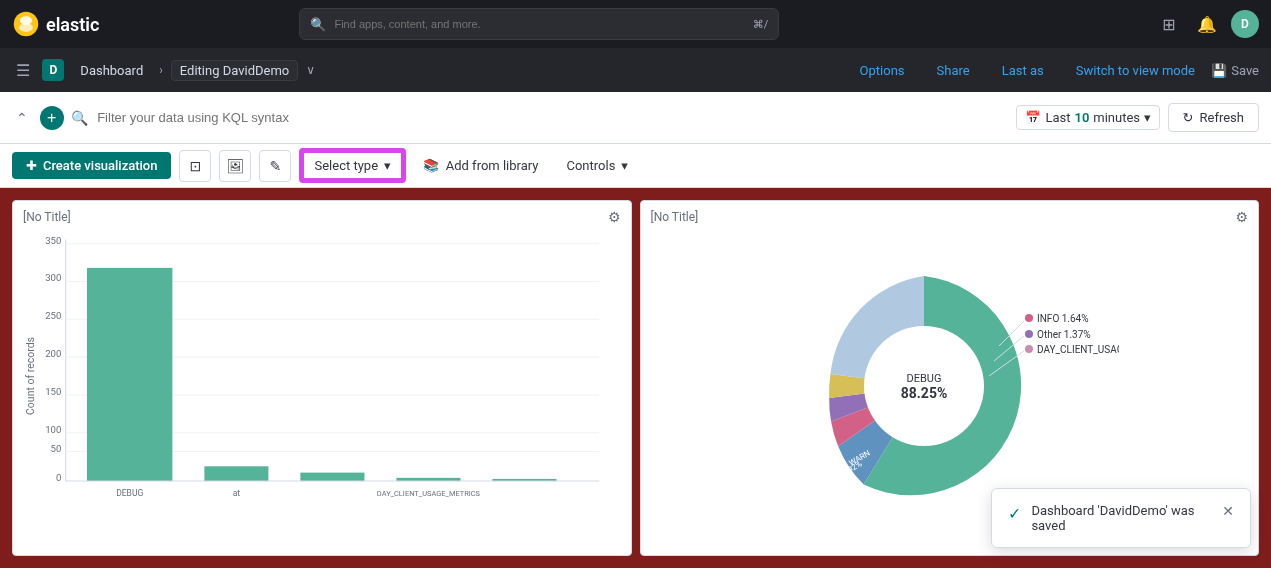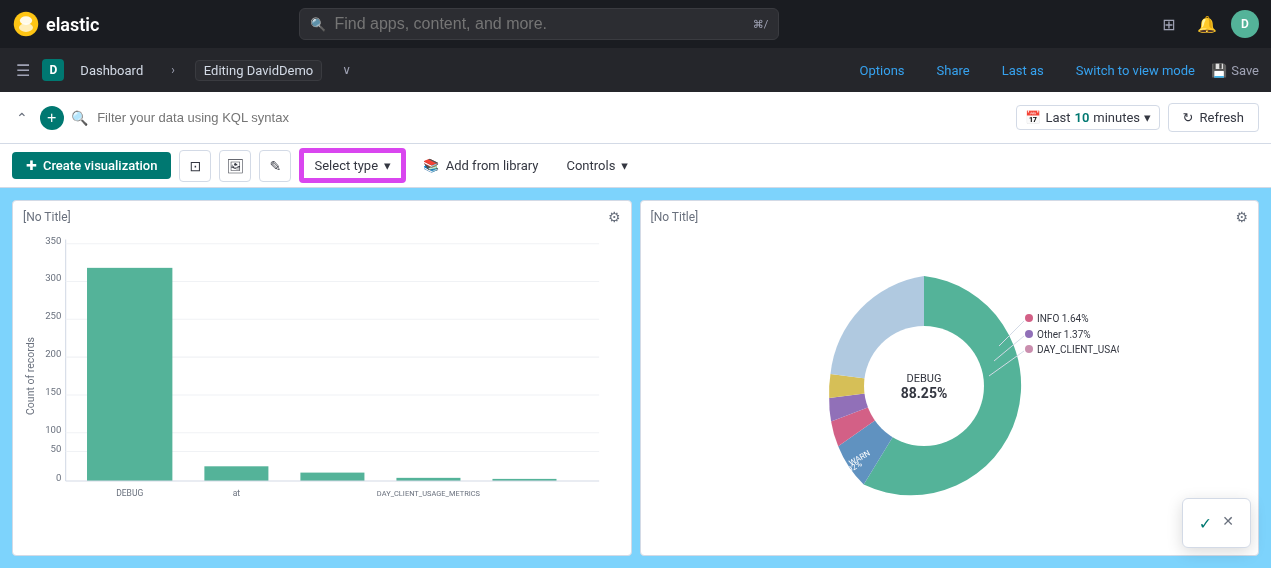--- a/index.html
+++ b/index.html
@@ -47,7 +47,7 @@
       border: none;
       outline: none;
       color: #9fa2b4;
-      font-size: 16px;
+      font-size: 11px;
       flex: 1;
     }
     .nav-icons {

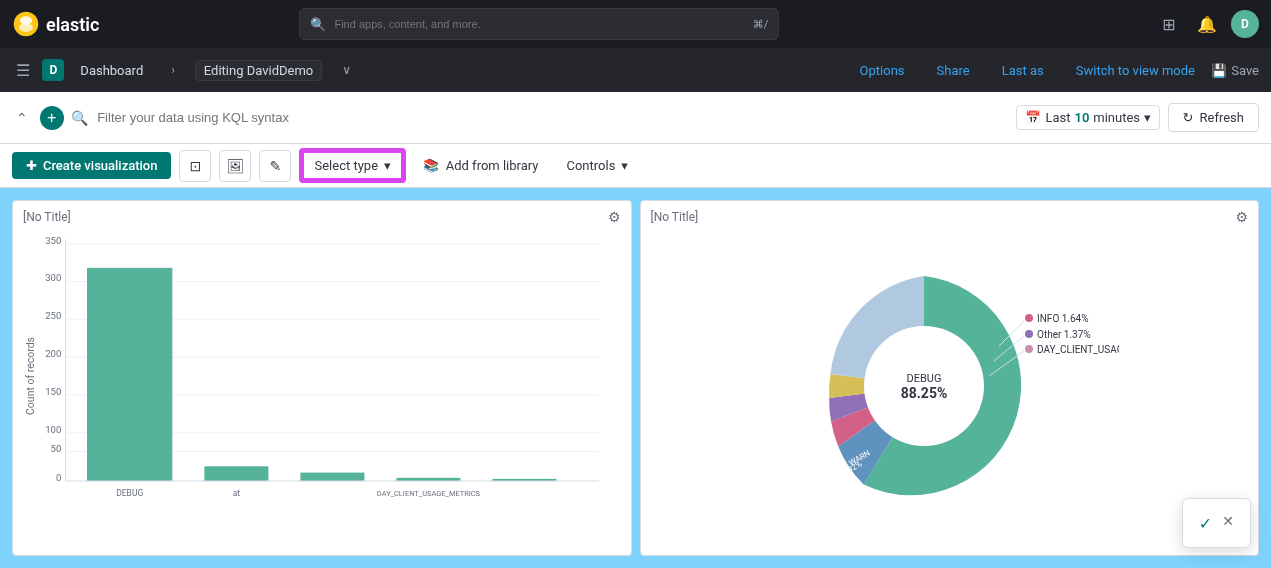--- a/index.html
+++ b/index.html
@@ -110,7 +110,7 @@
     .breadcrumb {
       display: flex;
       align-items: center;
-      gap: 20px;
+      gap: 8px;
     }
     .breadcrumb-item {
       font-size: 13px;

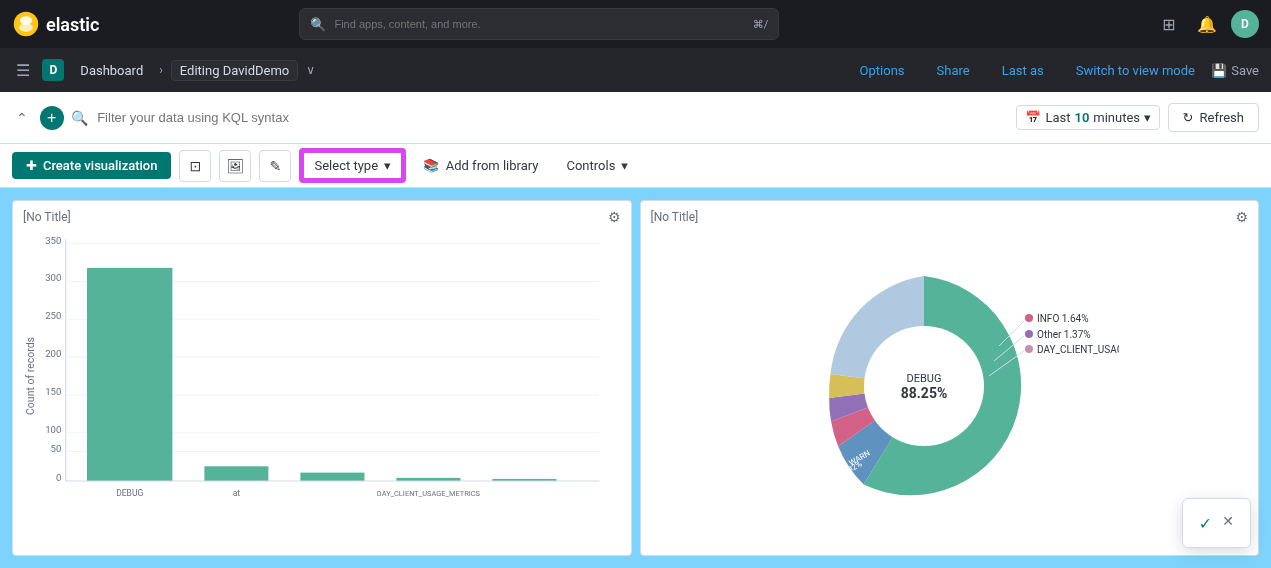--- a/index.html
+++ b/index.html
@@ -305,7 +305,7 @@
       gap: 0;
       padding: 8px;
       height: calc(568px - 48px - 44px - 52px - 44px);
-      background: #7dd3fc;
+      background: #7f1d1d;
     }
 
     

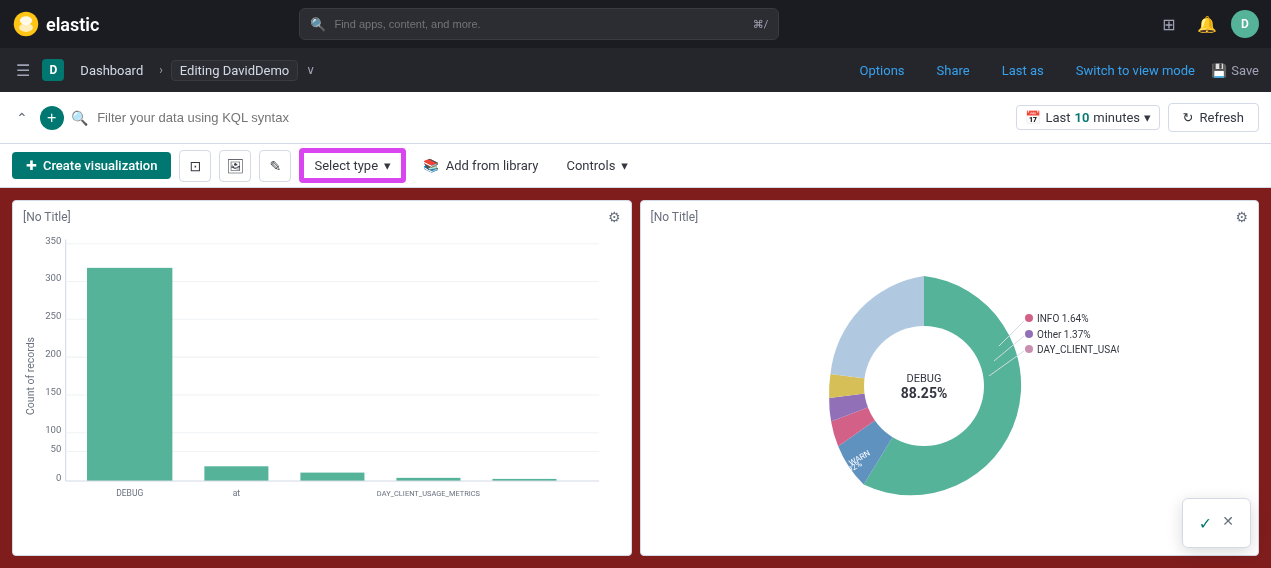--- a/index.html
+++ b/index.html
@@ -561,6 +561,7 @@
 
 <div class="toast">
   <span class="toast-check">✓</span>
+  <span class="toast-text">Dashboard 'DavidDemo' was saved</span>
   <span class="toast-close">✕</span>
 </div>
 

